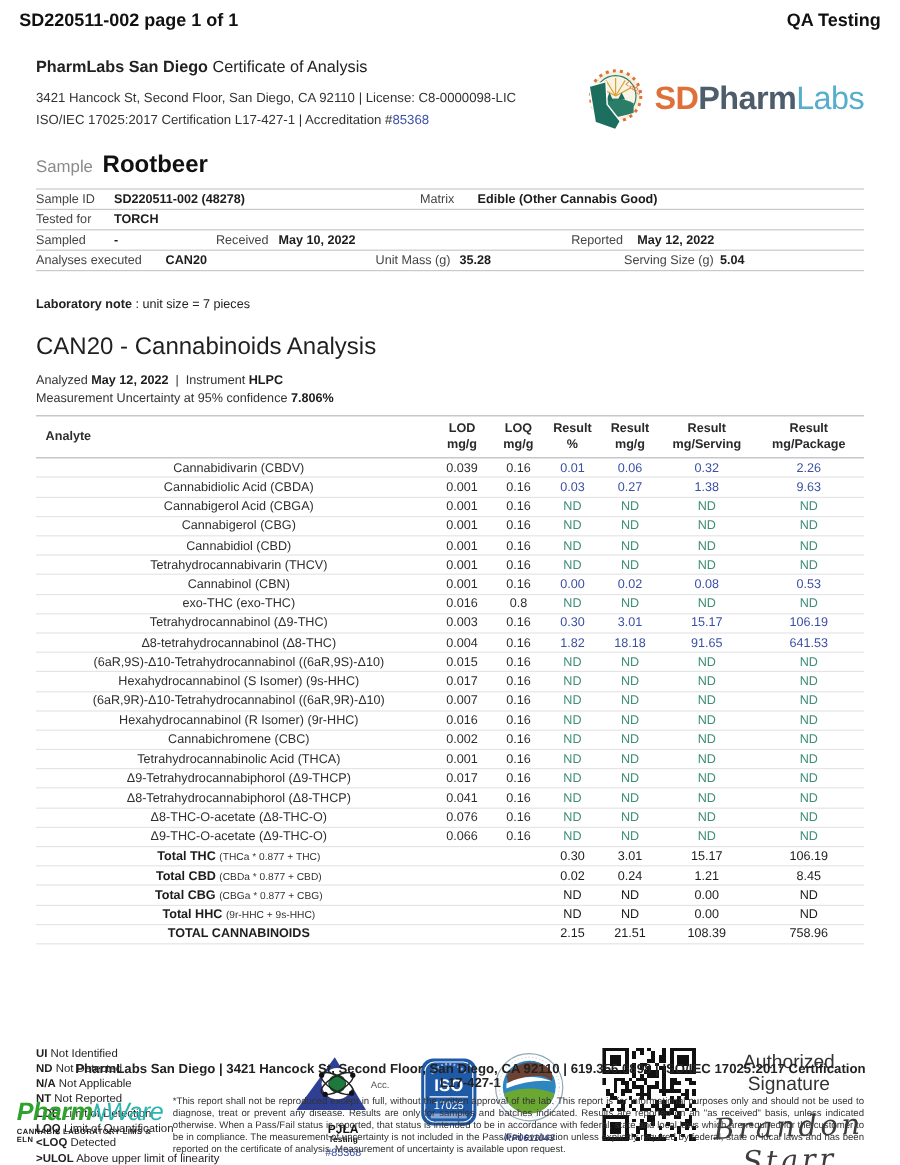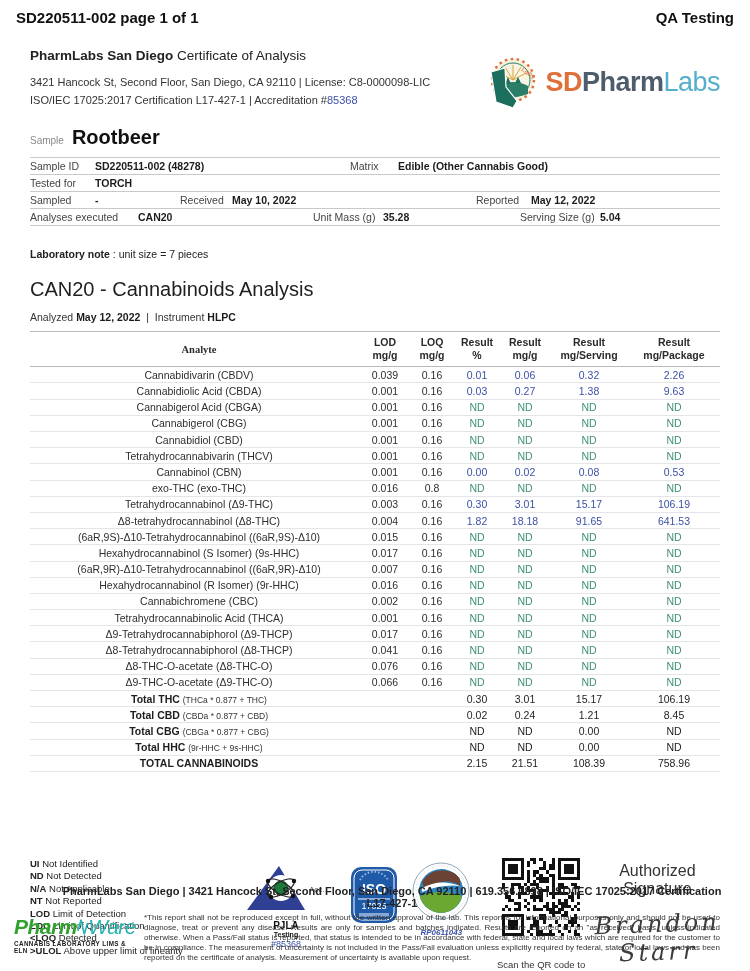--- a/index.html
+++ b/index.html
@@ -25,7 +25,7 @@
   .brand-text .lb { color:#55aecb; font-weight:normal; }
   
   .sample-line { margin:16px 30px 0 30px; display:flex; align-items:baseline; gap:8px; }
-  .sample-label { font-size:10px; color:#8a8a8a; }
+  .sample-label { font-size:14px; color:#8a8a8a; }
   .sample-name { font-size:20px; font-weight:bold; color:#111; }
   
   .info-table { margin:8px 30px 0 30px; border-bottom:1px solid #c9c9c9; }

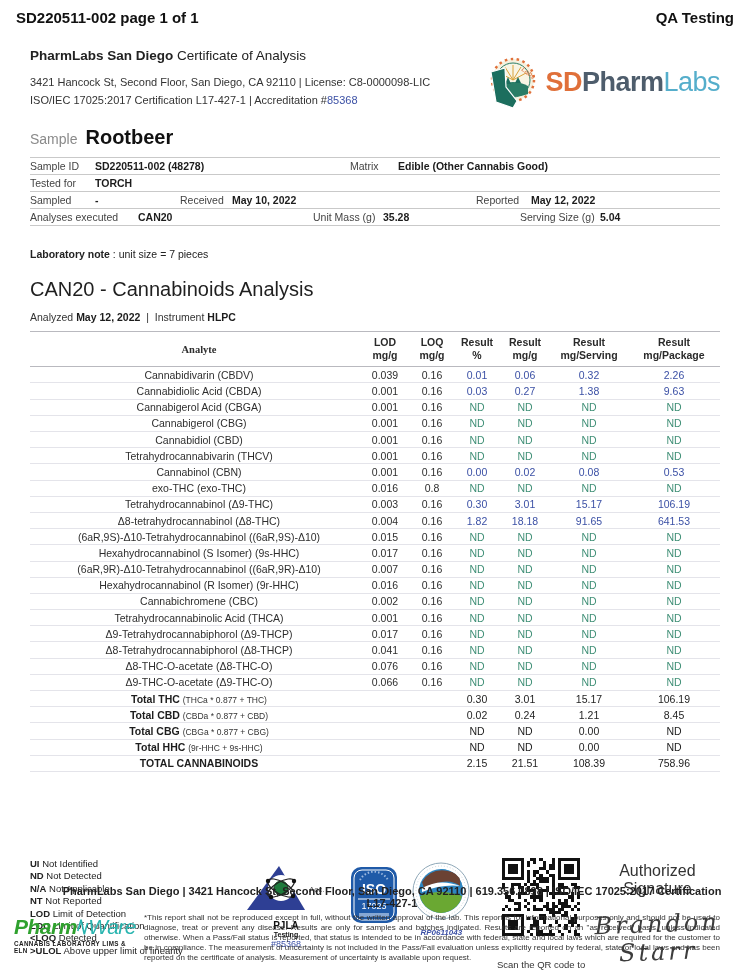--- a/index.html
+++ b/index.html
@@ -180,6 +180,10 @@
     &nbsp;<span>|</span>&nbsp;
     <span>Instrument</span>
     <b>HLPC</b>
+  </div>
+  <div class="meta mu">
+    <span>Measurement Uncertainty at 95% confidence</span>
+    <b>7.806%</b>
   </div>
 
   <div class="rtable">

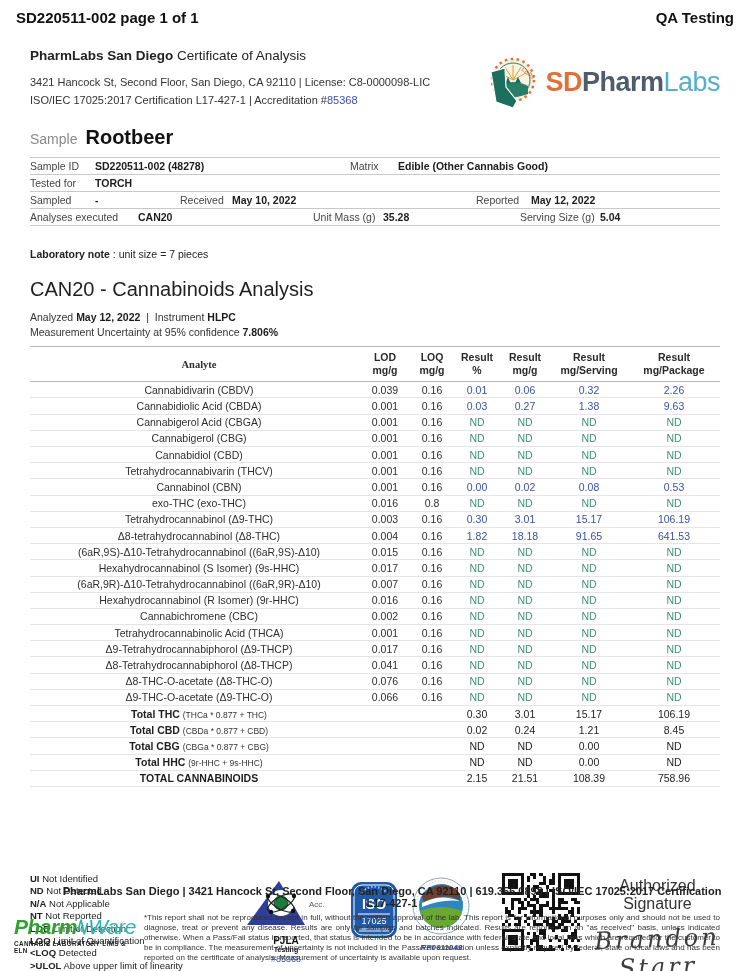--- a/index.html
+++ b/index.html
@@ -47,7 +47,7 @@
   .thead { display:flex; border-top:1px solid #b9b9bf; border-bottom:1px solid #b9b9bf;
            padding:4px 0; font-weight:bold; color:#2a2a2a; }
   .thead .c { display:flex; flex-direction:column; justify-content:center; text-align:center; line-height:1.25; }
-  .thead .c.analyte { text-align:center; padding-left:8px;font-family:Liberation Serif, serif; }
+  .thead .c.analyte { text-align:left; padding-left:8px; }
   .t-row { display:flex; align-items:center; height:16.2px; border-bottom:1px solid #e4e4ea; }
   .t-row .cell { text-align:center; }
   .c-analyte { width:330px; text-align:left; padding-left:8px; color:#2e2e2e; }

